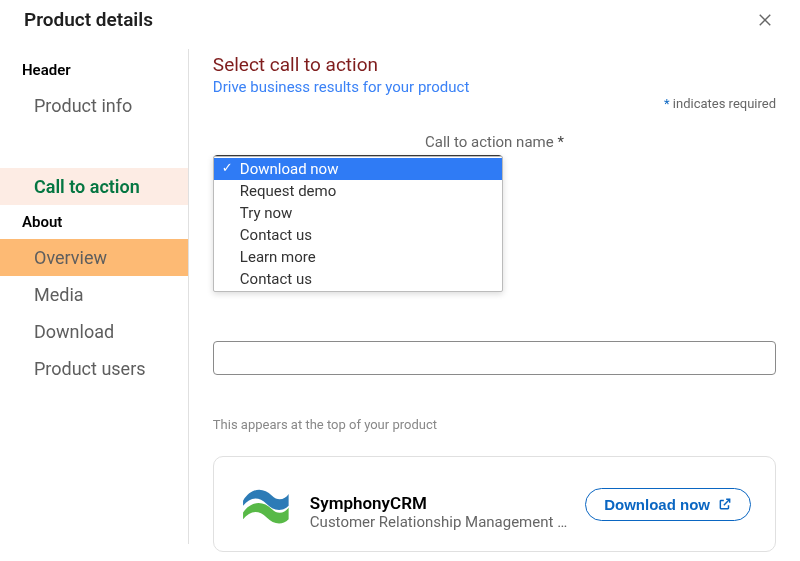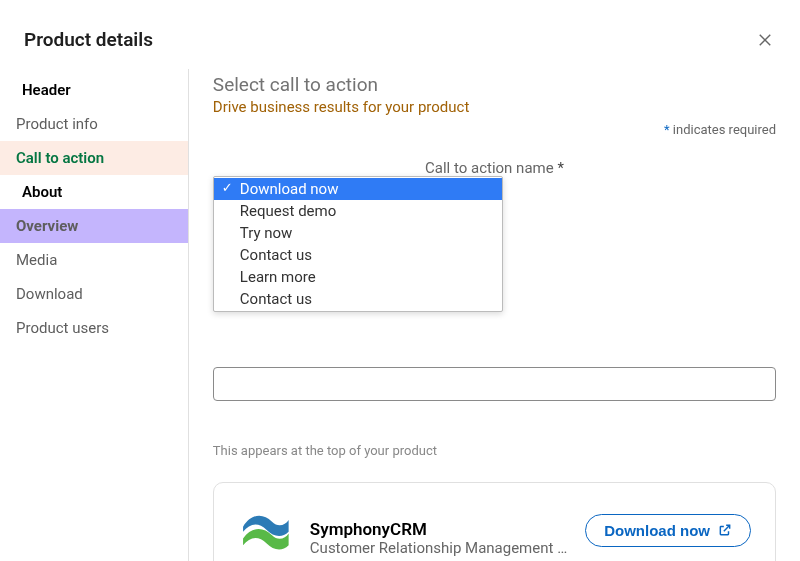--- a/index.html
+++ b/index.html
@@ -20,7 +20,7 @@
     display: flex;
     justify-content: space-between;
     align-items: center;
-    padding: 28px 24px 18px 24px;
+    padding: 8px 24px 18px 24px;
   }
   .modal-title {
     font-size: 19px;

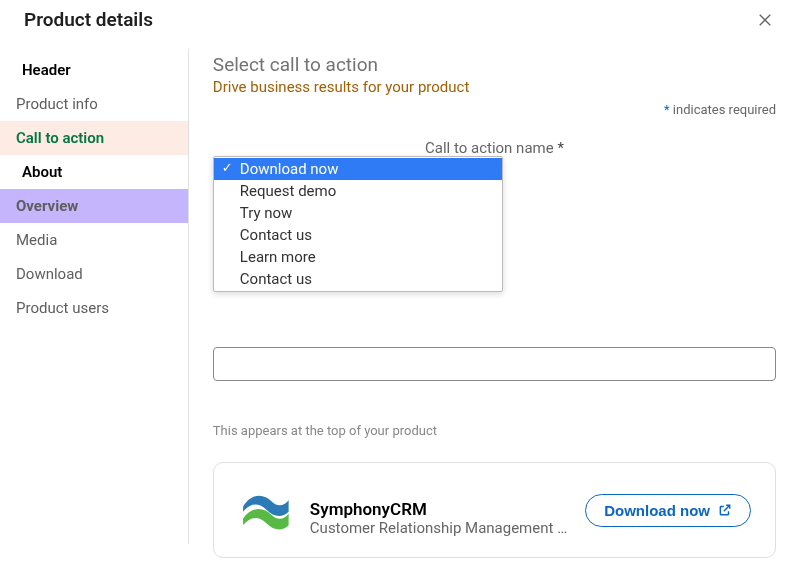--- a/index.html
+++ b/index.html
@@ -76,7 +76,7 @@
   .main-title {
     font-size: 19px;
     font-weight: 400;
-    color: #737373;
+    color: #7f1d1d;
     margin-bottom: 2px;
   }
   .main-sub {

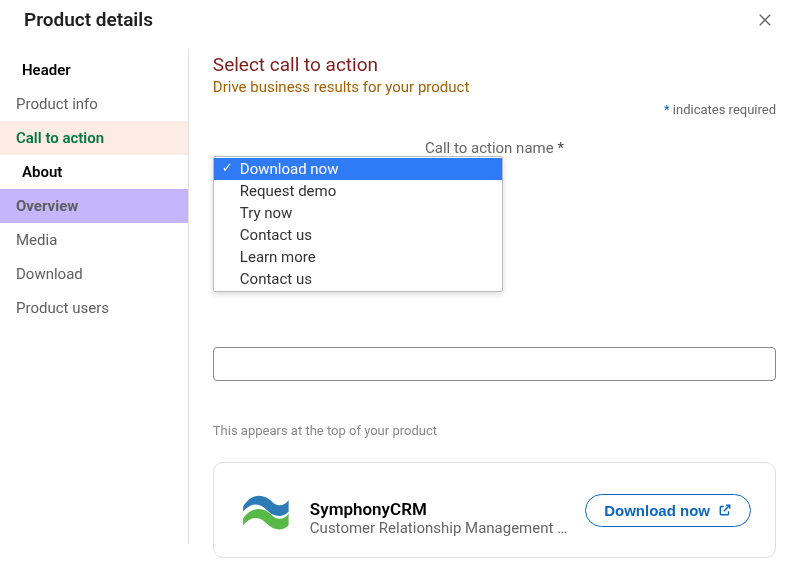--- a/index.html
+++ b/index.html
@@ -81,8 +81,7 @@
   }
   .main-sub {
     font-size: 15px;
-    color: #a16207;
-    margin-bottom: 6px;
+    color: #3b82f6;
   }
   .req-note {
     font-size: 13px;

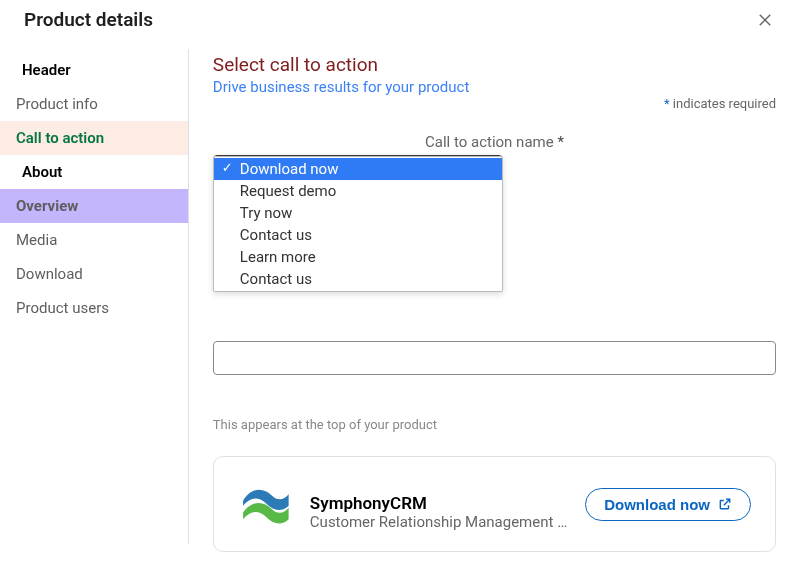--- a/index.html
+++ b/index.html
@@ -53,8 +53,8 @@
     color: #000;
   }
   .side-item {
-    font-size: 15px;
-    padding: 8px 16px;
+    font-size: 18px;
+    padding: 8px 34px;
     color: #5e5e5e;
     cursor: pointer;
   }

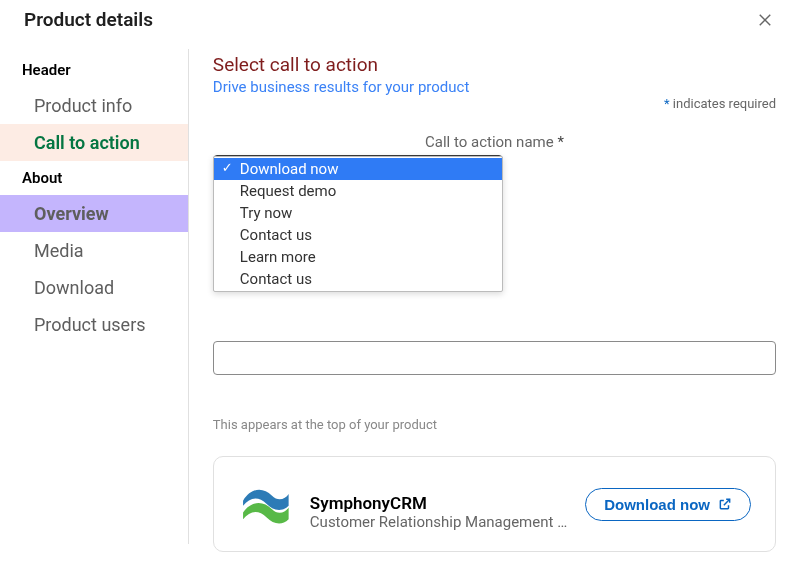--- a/index.html
+++ b/index.html
@@ -62,6 +62,7 @@
     background: #FDECE4;
     color: #057642;
     font-weight: 600;
+    margin-top: 44px;
   }
   .side-item.highlight {
     background: #c4b5fd;

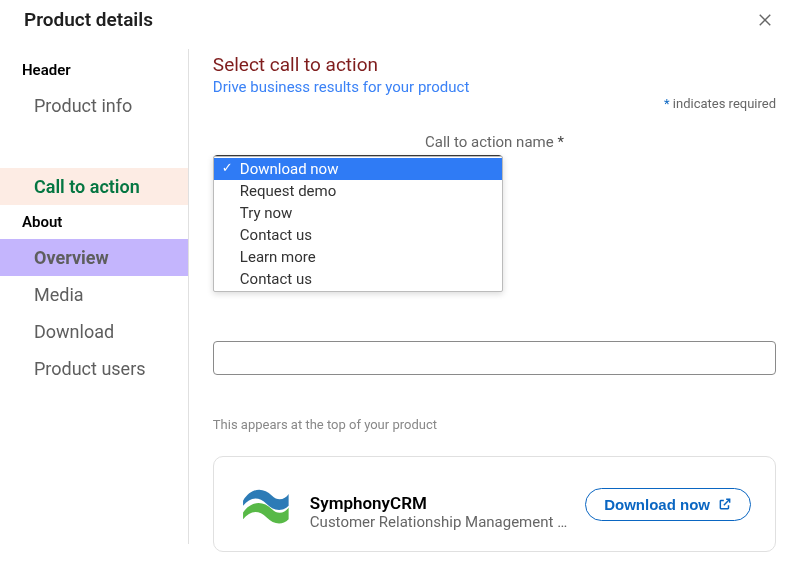--- a/index.html
+++ b/index.html
@@ -65,8 +65,7 @@
     margin-top: 44px;
   }
   .side-item.highlight {
-    background: #c4b5fd;
-    font-weight: bold;
+    background: #fdba74;
   }
 
   .main {

